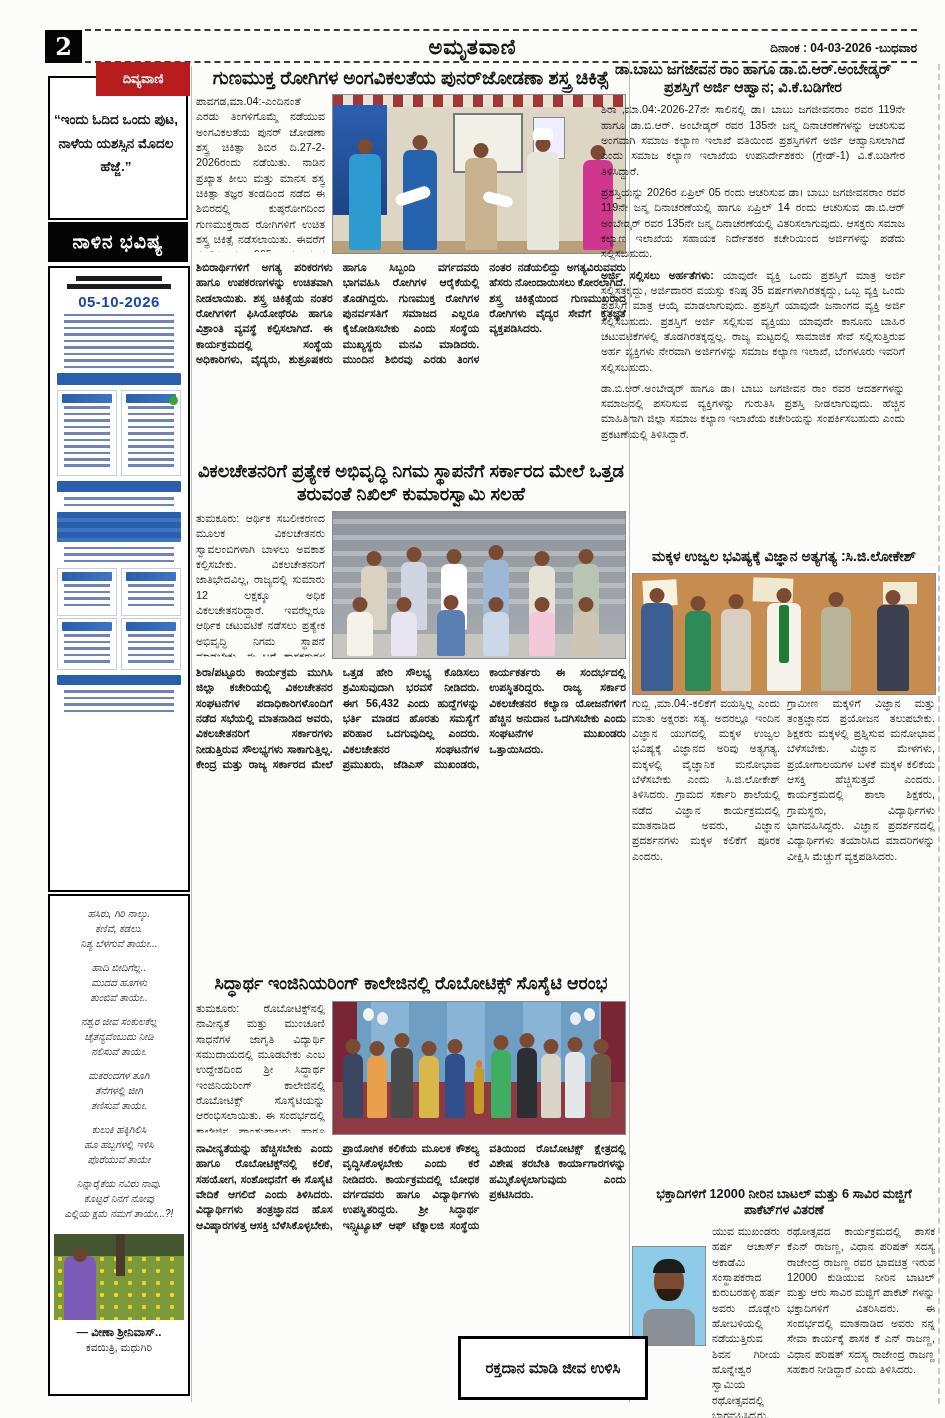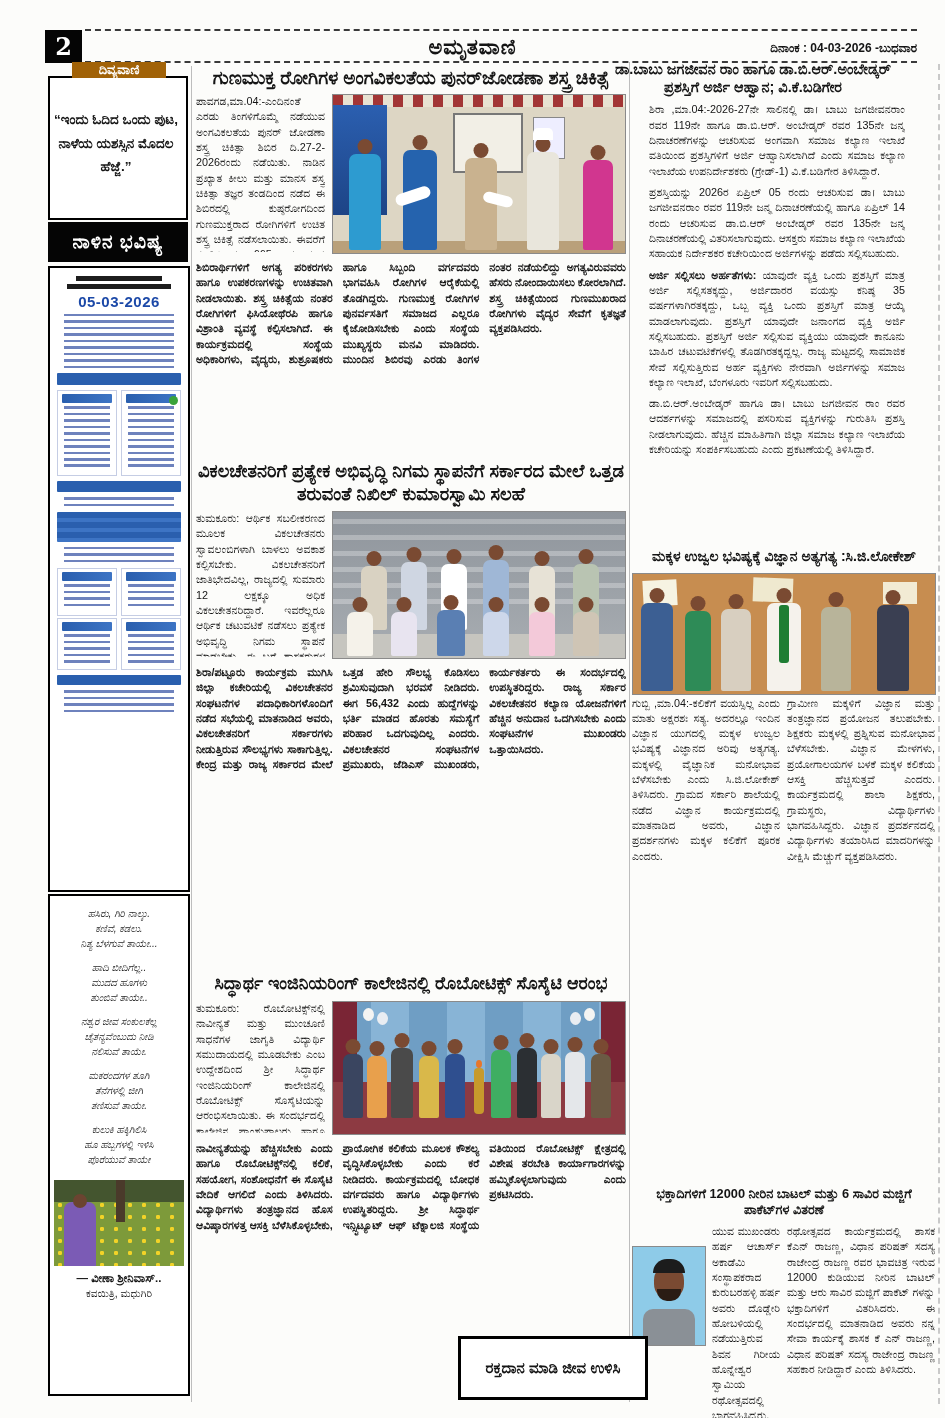--- a/index.html
+++ b/index.html
@@ -15,7 +15,7 @@
   .dateline{right:28px;top:41px;font-size:12px;font-weight:bold;}
   
   .qbox{left:48px;top:76px;width:136px;height:140px;border:2px solid #000;background:#fff;}
-  .qtab{left:72px;top:62px;width:94px;height:16px;background:#a16207;color:#fff;font-size:13px;
+  .qtab{left:96px;top:62px;width:94px;height:34px;background:#b91c1c;color:#fff;font-size:13px;
         font-weight:bold;display:flex;align-items:center;justify-content:center;z-index:2;}
   .quote{left:52px;top:108px;width:128px;text-align:center;font-size:13.5px;font-weight:bold;line-height:1.75;}
   .fbar{left:48px;top:222px;width:140px;height:40px;background:#050505;color:#fff;font-size:19px;

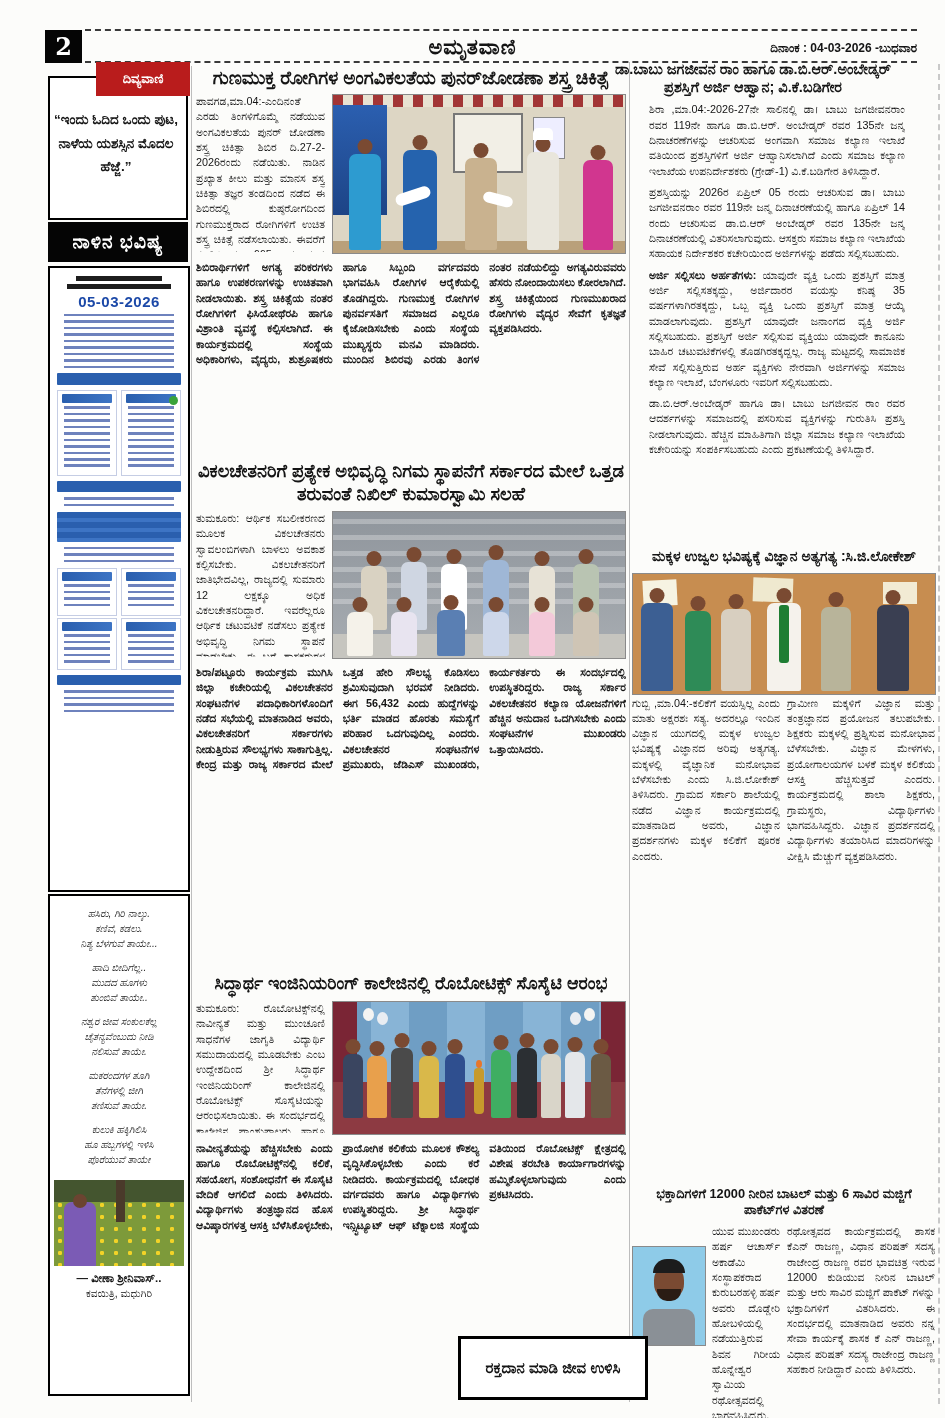--- a/index.html
+++ b/index.html
@@ -233,7 +233,7 @@
 
   <div class="abs" style="left:601px;top:60px;width:304px;">
     <div class="hl" style="font-size:14.5px;">ಡಾ.ಬಾಬು ಜಗಜೀವನ ರಾಂ ಹಾಗೂ ಡಾ.ಬಿ.ಆರ್.ಅಂಬೇಡ್ಕರ್ ಪ್ರಶಸ್ತಿಗೆ ಅರ್ಜಿ ಆಹ್ವಾನ; ವಿ.ಕೆ.ಬಡಿಗೇರ</div>
-    <div class="bt" style="margin-top:6px;height:432px;margin-left:48px;">
+    <div class="bt" style="margin-top:6px;height:432px;">
       <p style="margin:0 0 6px 0;">ಶಿರಾ ,ಮಾ.04:-2026-27ನೇ ಸಾಲಿನಲ್ಲಿ ಡಾ। ಬಾಬು ಜಗಜೀವನರಾಂ ರವರ 119ನೇ ಹಾಗೂ ಡಾ.ಬಿ.ಆರ್. ಅಂಬೇಡ್ಕರ್ ರವರ 135ನೇ ಜನ್ಮ ದಿನಾಚರಣೆಗಳನ್ನು ಆಚರಿಸುವ ಅಂಗವಾಗಿ ಸಮಾಜ ಕಲ್ಯಾಣ ಇಲಾಖೆ ವತಿಯಿಂದ ಪ್ರಶಸ್ತಿಗಳಿಗೆ ಅರ್ಜಿ ಆಹ್ವಾನಿಸಲಾಗಿದೆ ಎಂದು ಸಮಾಜ ಕಲ್ಯಾಣ ಇಲಾಖೆಯ ಉಪನಿರ್ದೇಶಕರು (ಗ್ರೇಡ್-1) ವಿ.ಕೆ.ಬಡಿಗೇರ ತಿಳಿಸಿದ್ದಾರೆ.</p>
       <p style="margin:0 0 6px 0;">ಪ್ರಶಸ್ತಿಯನ್ನು 2026ರ ಏಪ್ರಿಲ್ 05 ರಂದು ಆಚರಿಸುವ ಡಾ। ಬಾಬು ಜಗಜೀವನರಾಂ ರವರ 119ನೇ ಜನ್ಮ ದಿನಾಚರಣೆಯಲ್ಲಿ ಹಾಗೂ ಏಪ್ರಿಲ್ 14 ರಂದು ಆಚರಿಸುವ ಡಾ.ಬಿ.ಆರ್ ಅಂಬೇಡ್ಕರ್ ರವರ 135ನೇ ಜನ್ಮ ದಿನಾಚರಣೆಯಲ್ಲಿ ವಿತರಿಸಲಾಗುವುದು. ಆಸಕ್ತರು ಸಮಾಜ ಕಲ್ಯಾಣ ಇಲಾಖೆಯ ಸಹಾಯಕ ನಿರ್ದೇಶಕರ ಕಚೇರಿಯಿಂದ ಅರ್ಜಿಗಳನ್ನು ಪಡೆದು ಸಲ್ಲಿಸಬಹುದು.</p>
       <p style="margin:0 0 6px 0;">

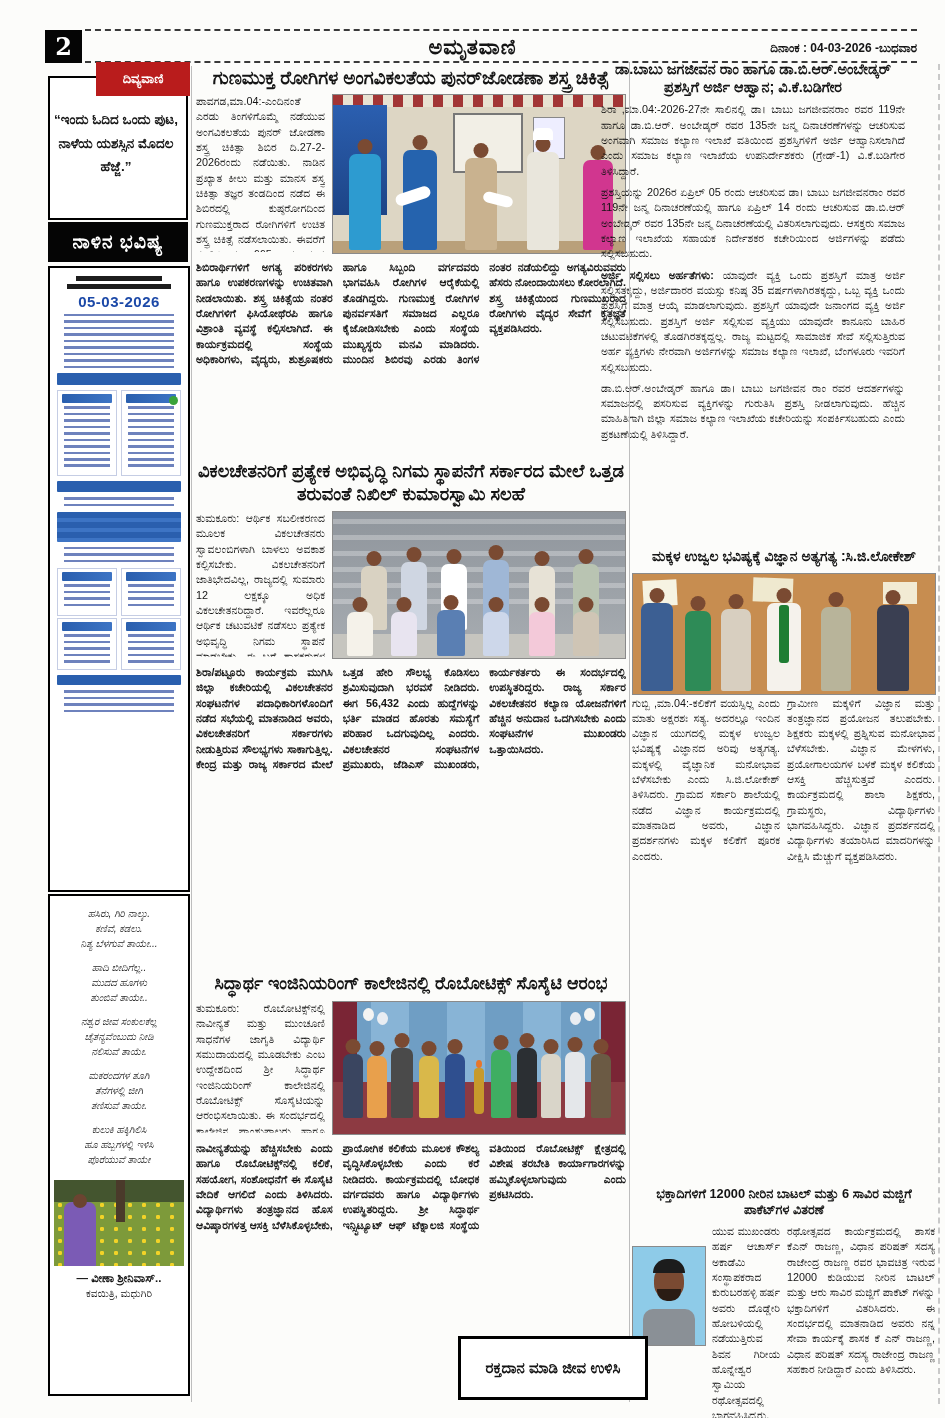--- a/index.html
+++ b/index.html
@@ -77,7 +77,7 @@
     <div class="cal-in">
       <div class="bk" style="width:86px;"></div>
       <div class="bk" style="width:104px;"></div>
-      <div class="caldate">05-03-2026</div>
+      <div class="caldate">05-10-2026</div>
       <div class="tl" style="height:54px;"></div>
       <div class="gdot"></div>
       <div class="bb" style="height:12px;"></div>

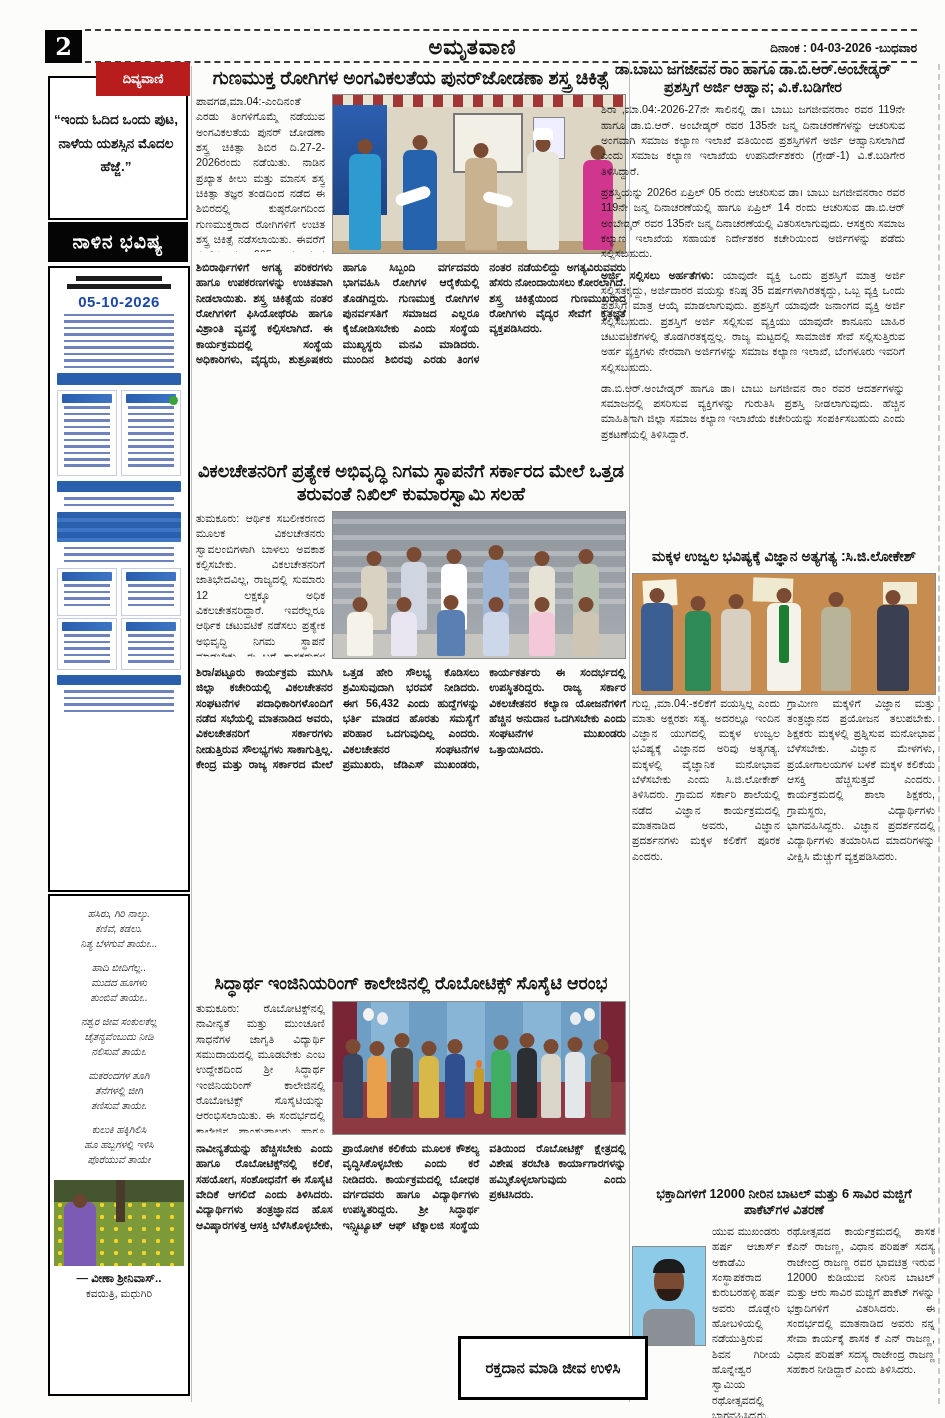--- a/index.html
+++ b/index.html
@@ -137,6 +137,9 @@
       <div class="stanza">ಕುಲುಕಿ ಹಕ್ಕಿಗಿಲಿಸಿ
 ಹೂ ಹಬ್ಬಗಳಲ್ಲಿ ಇಳಿಸಿ
 ಪೊರೆಯುವೆ ತಾಯೇ</div>
+      <div class="stanza">ನಿನ್ನಾರೈಕೆಯ ನವಿರು ನಾವು.
+ಕೊಟ್ಟರೆ ನಿನಗೆ ನೋವು
+ಎಲ್ಲಿಯ ಕ್ಷಮೆ ನಮಗೆ ತಾಯೇ...?!</div>
     </div>
     <div class="poet-photo" style="background:linear-gradient(#44552f 0 22px,#7d9a3a 22px);">
       <b class="abs" style="left:0;top:20px;right:0;bottom:0;background-image:radial-gradient(circle 3px at 6px 5px,#f2d327 70%,transparent 72%);background-size:14px 12px;"></b>

